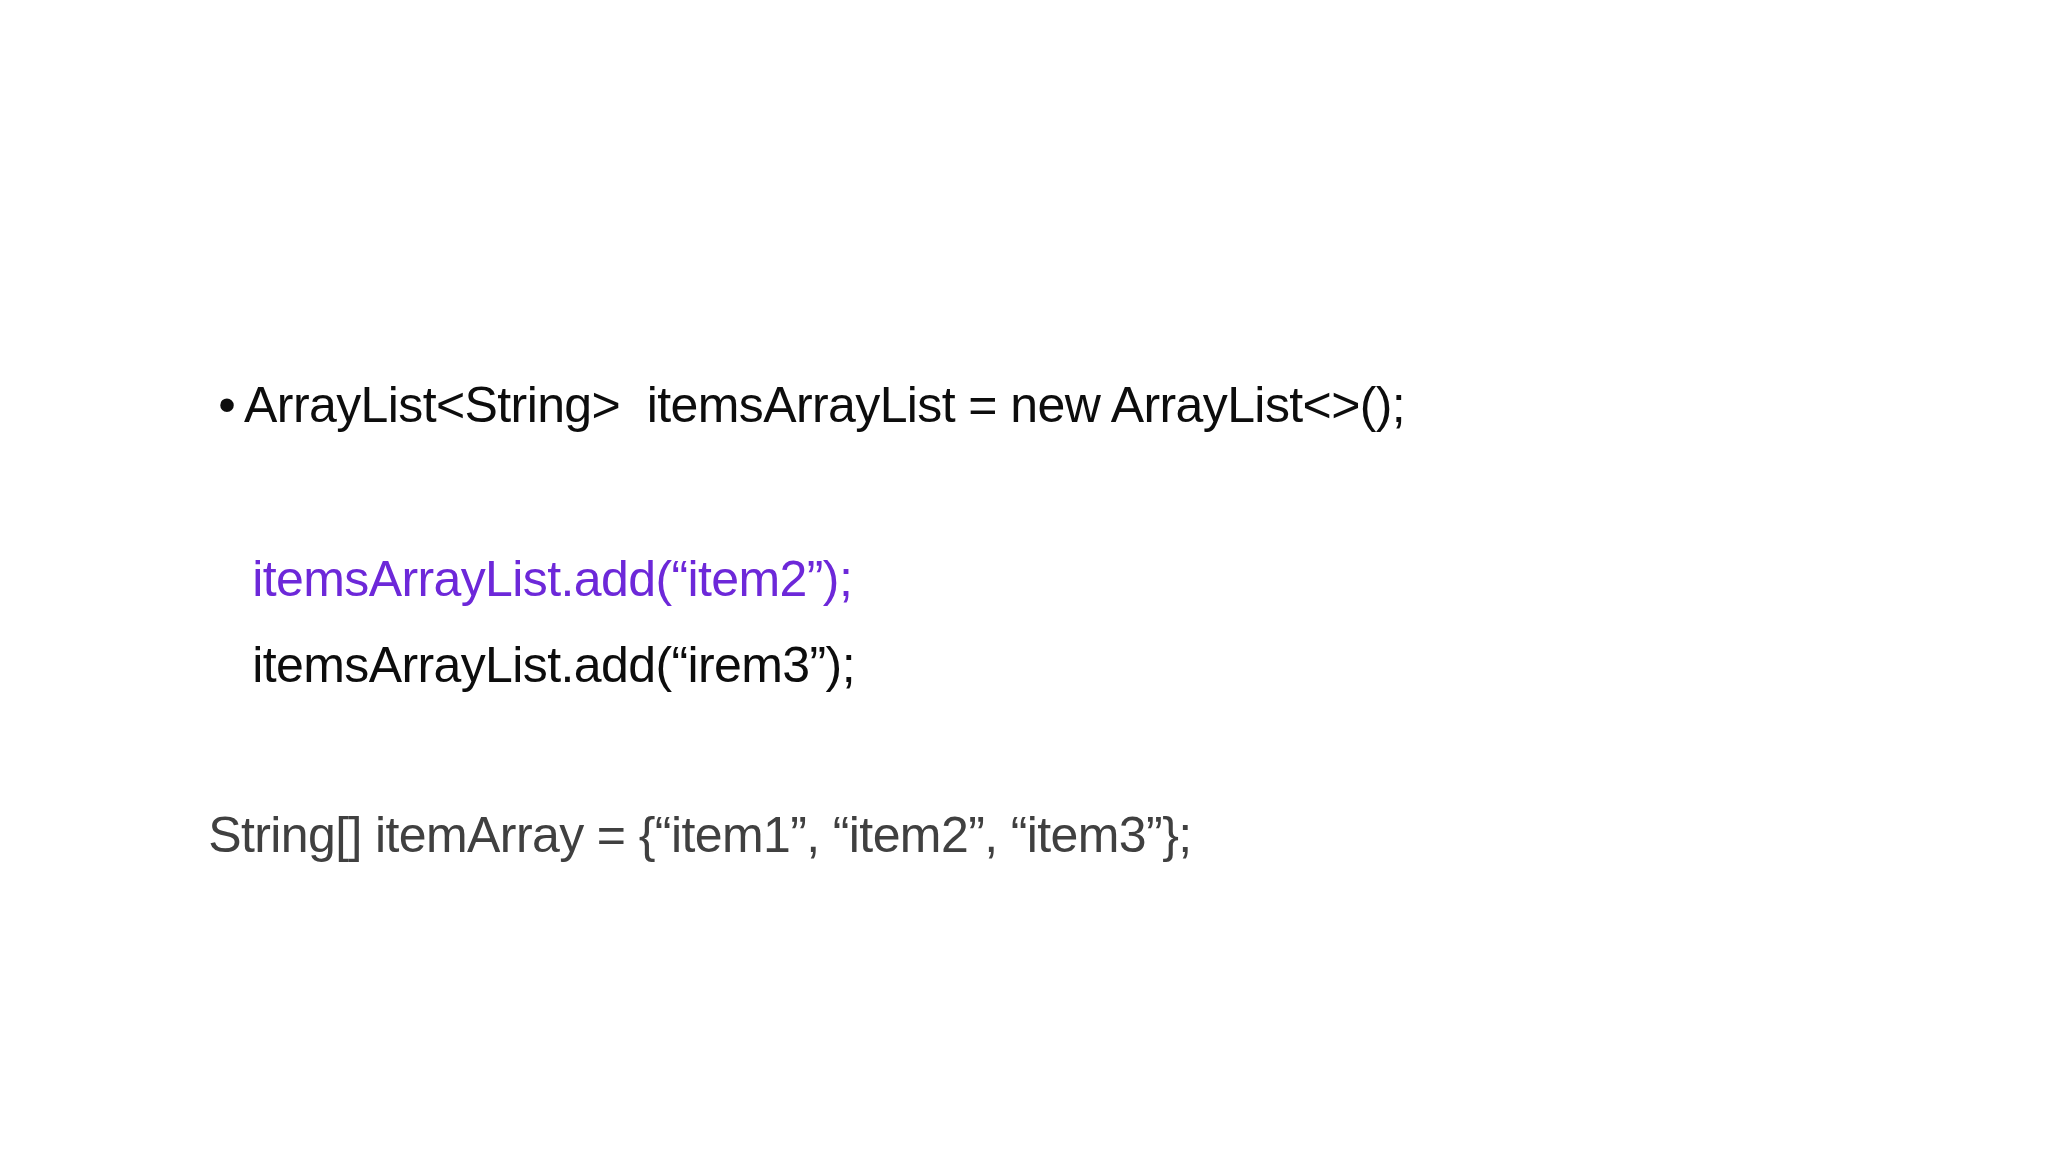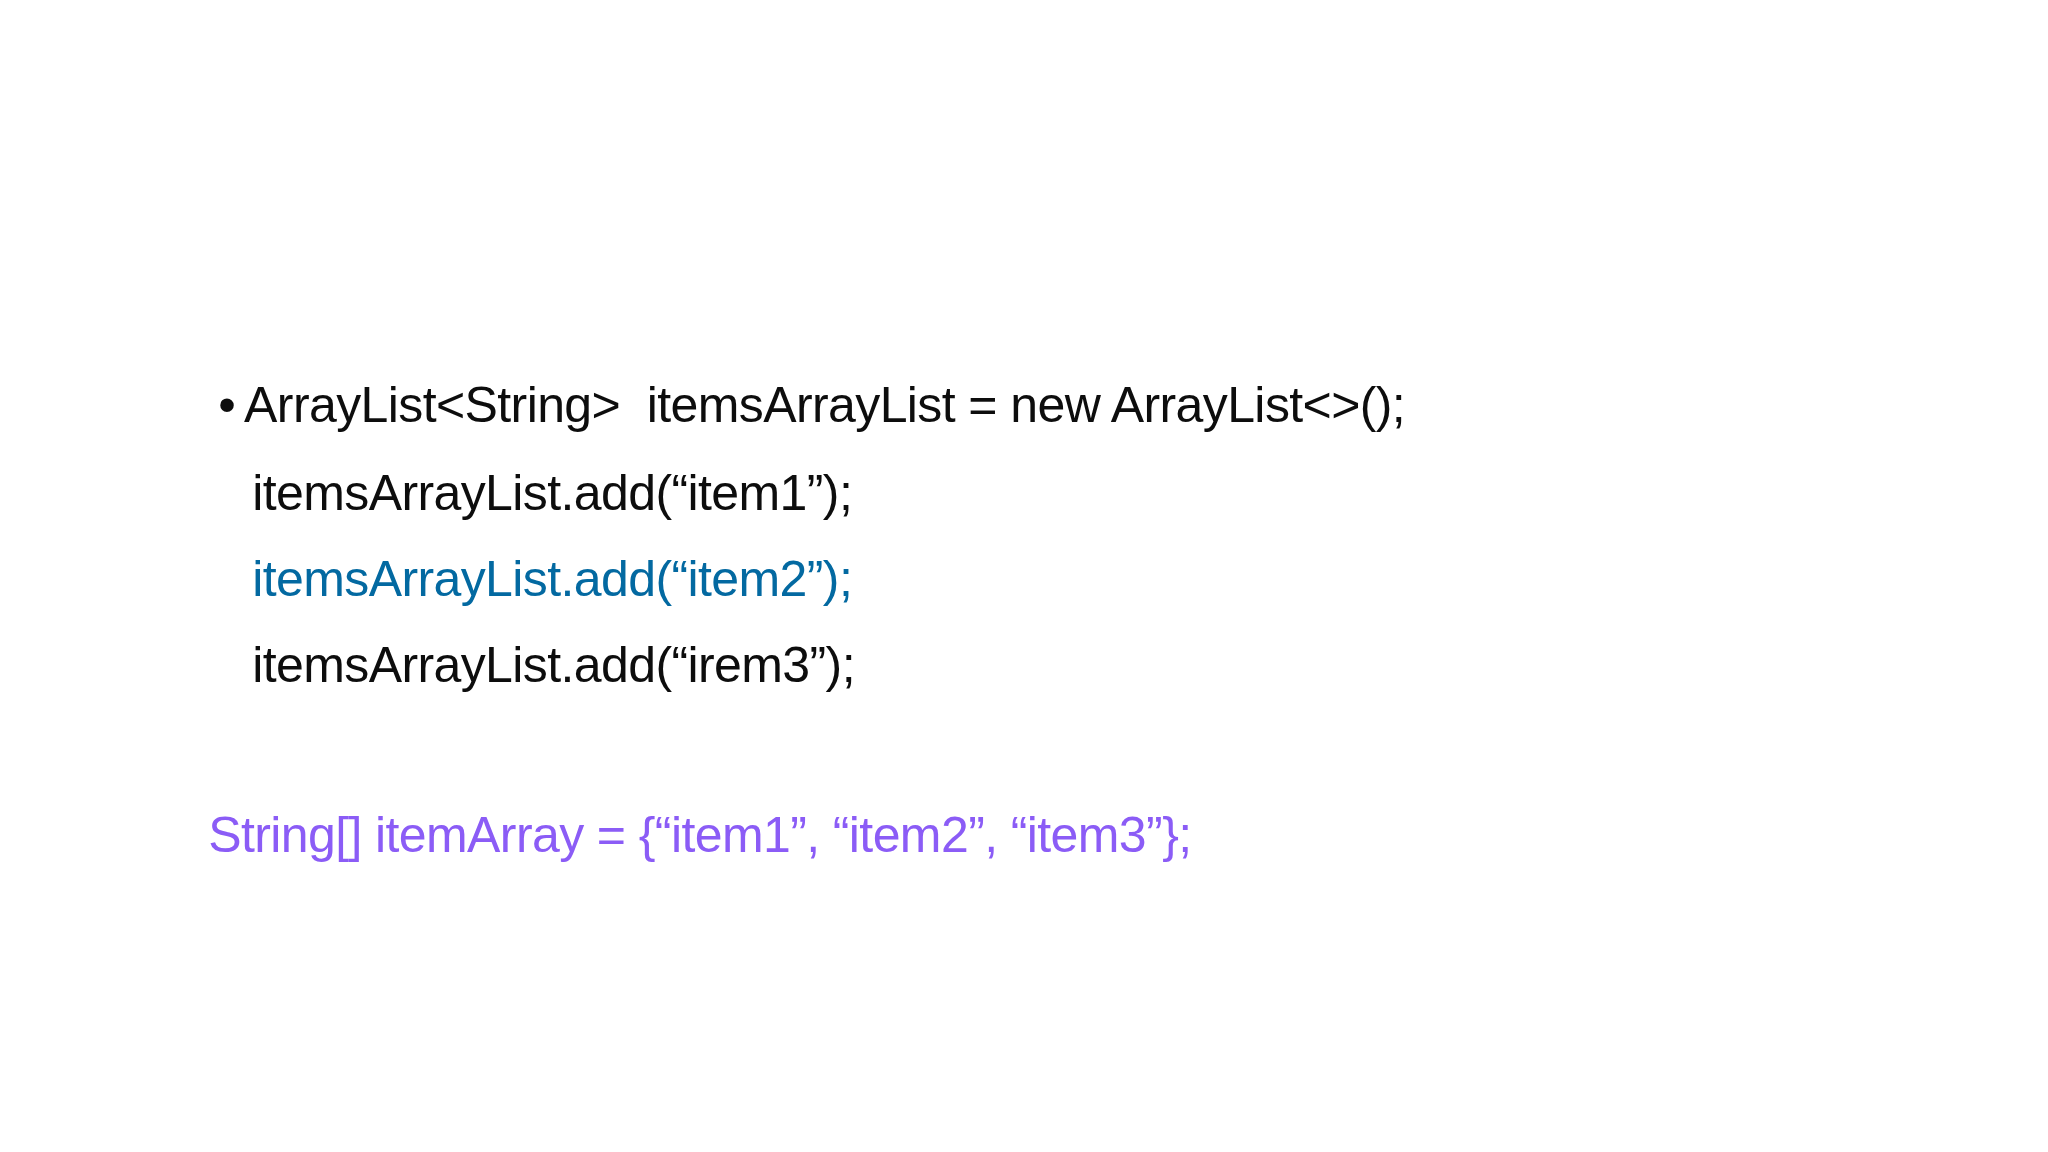--- a/index.html
+++ b/index.html
@@ -48,9 +48,6 @@
     <span class="bullet">•</span><span>ArrayList&lt;String&gt;  itemsArrayList = new ArrayList&lt;&gt;();</span>
   </div>
 
-  <div class="code-line" id="line-2" style="color: rgb(13, 13, 13);">
-    <span>itemsArrayList.add(“item1”);</span>
-  </div>
 
   <div class="code-line" id="line-3" style="color: #0369a1;">
     <span>itemsArrayList.add(“item2”);</span>

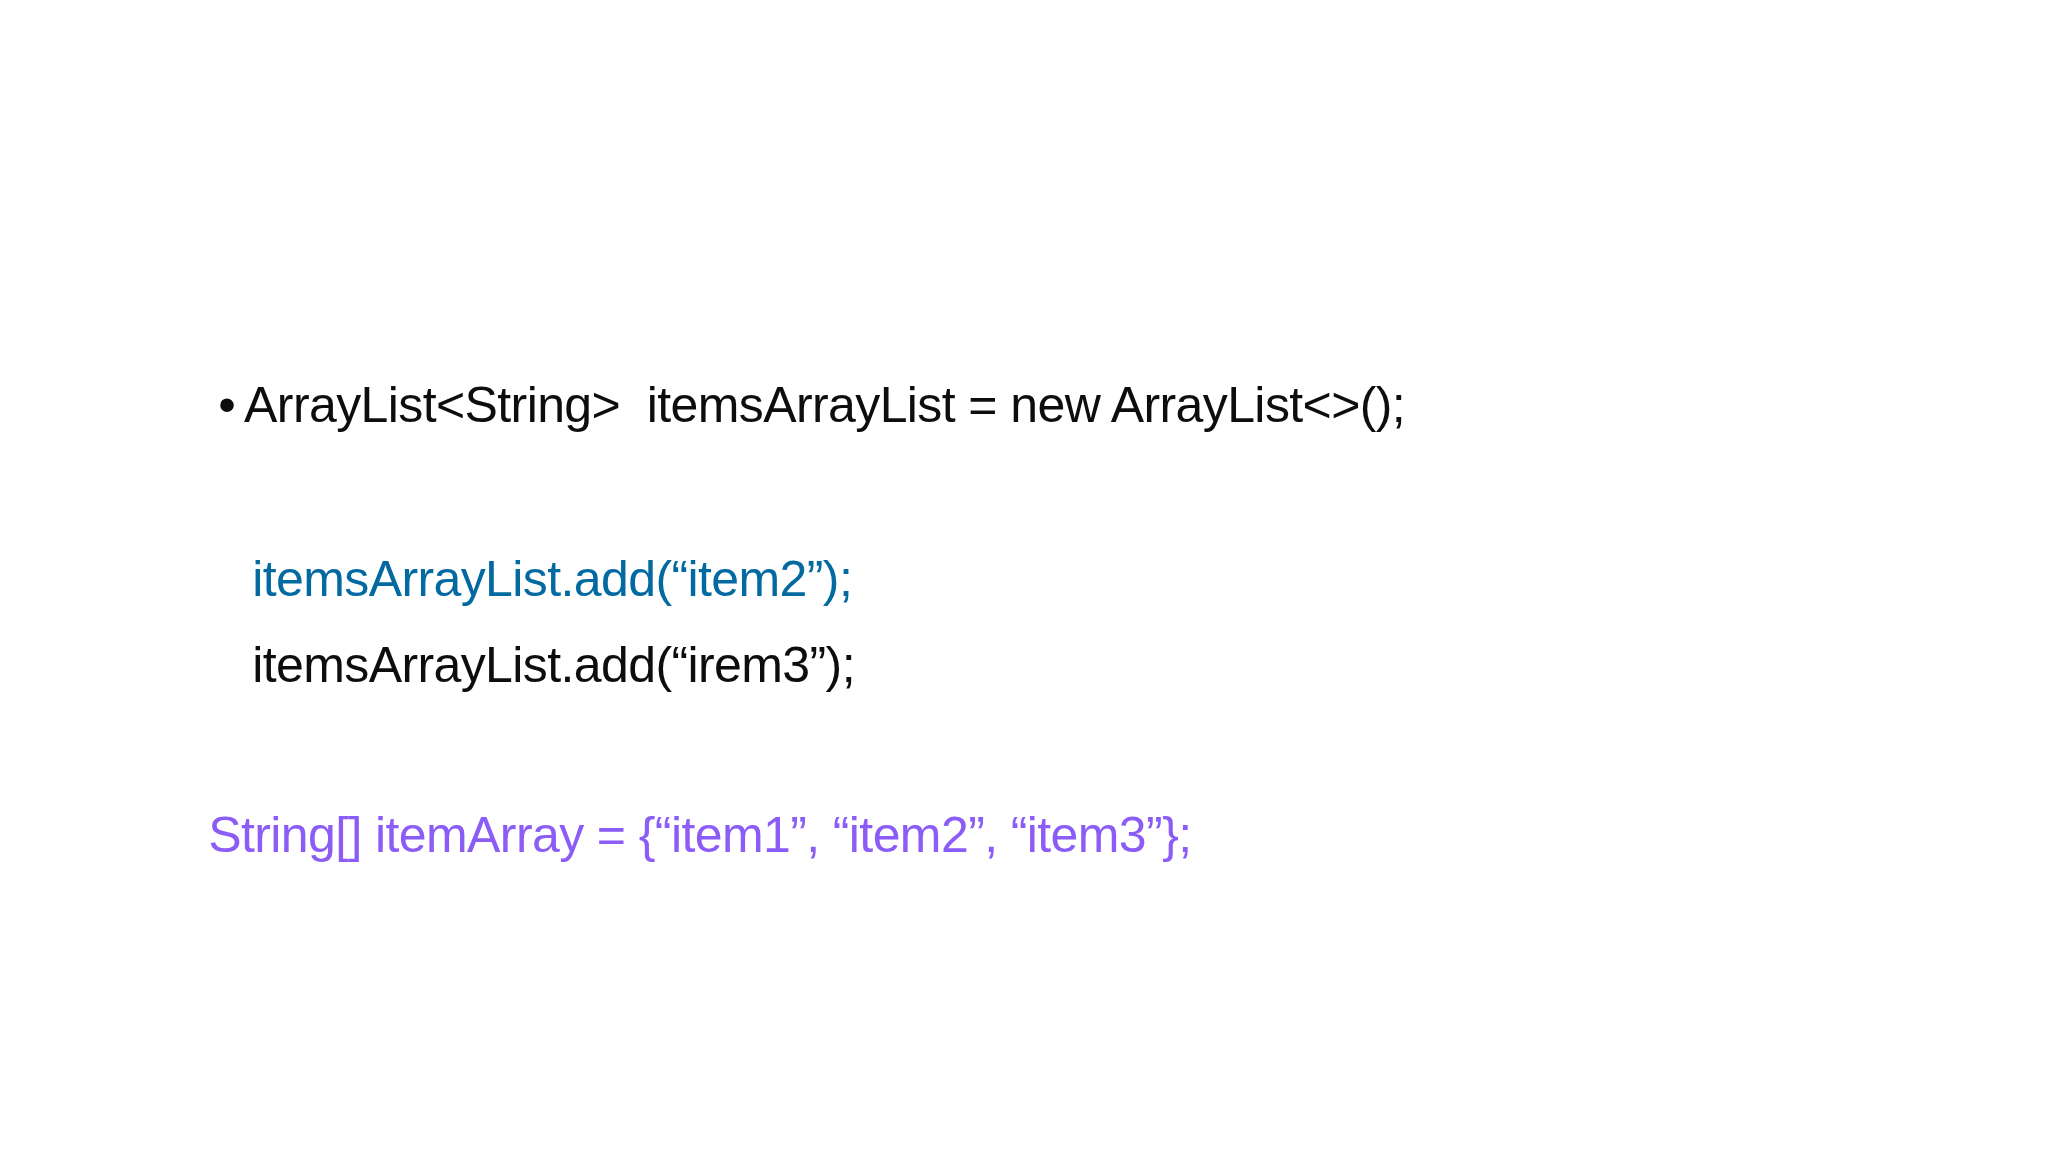--- a/index.html
+++ b/index.html
@@ -49,7 +49,7 @@
   </div>
 
 
-  <div class="code-line" id="line-3" style="color: #0369a1;">
+  <div class="code-line" id="line-3" style="color: #6d28d9;">
     <span>itemsArrayList.add(“item2”);</span>
   </div>
 

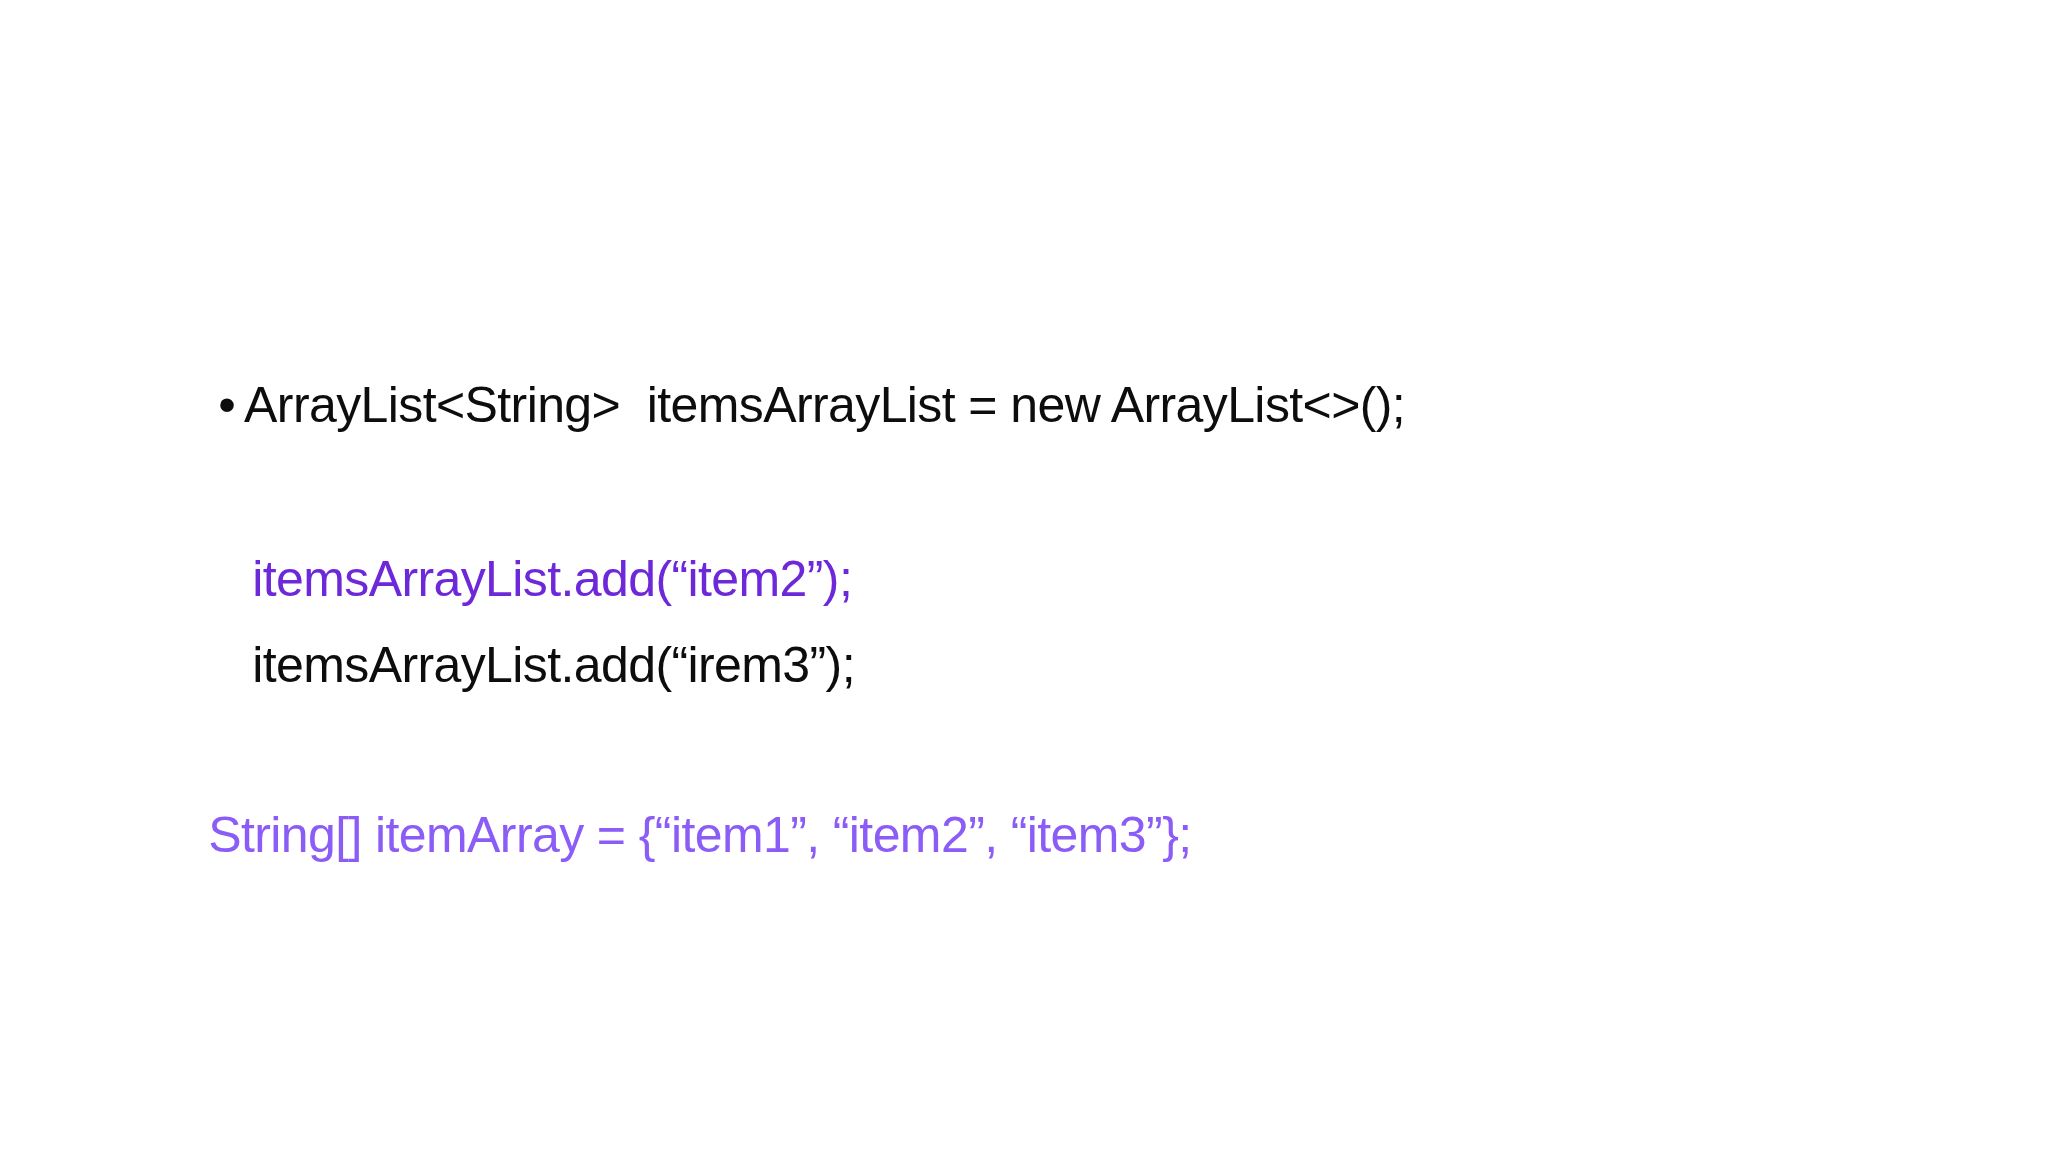--- a/index.html
+++ b/index.html
@@ -57,7 +57,7 @@
     <span>itemsArrayList.add(“irem3”);</span>
   </div>
 
-  <div class="code-line" id="line-5" style="color: #8b5cf6;">
+  <div class="code-line" id="line-5" style="color: #404040;">
     <span>String[] itemArray = {“item1”, “item2”, “item3”};</span>
   </div>
 

